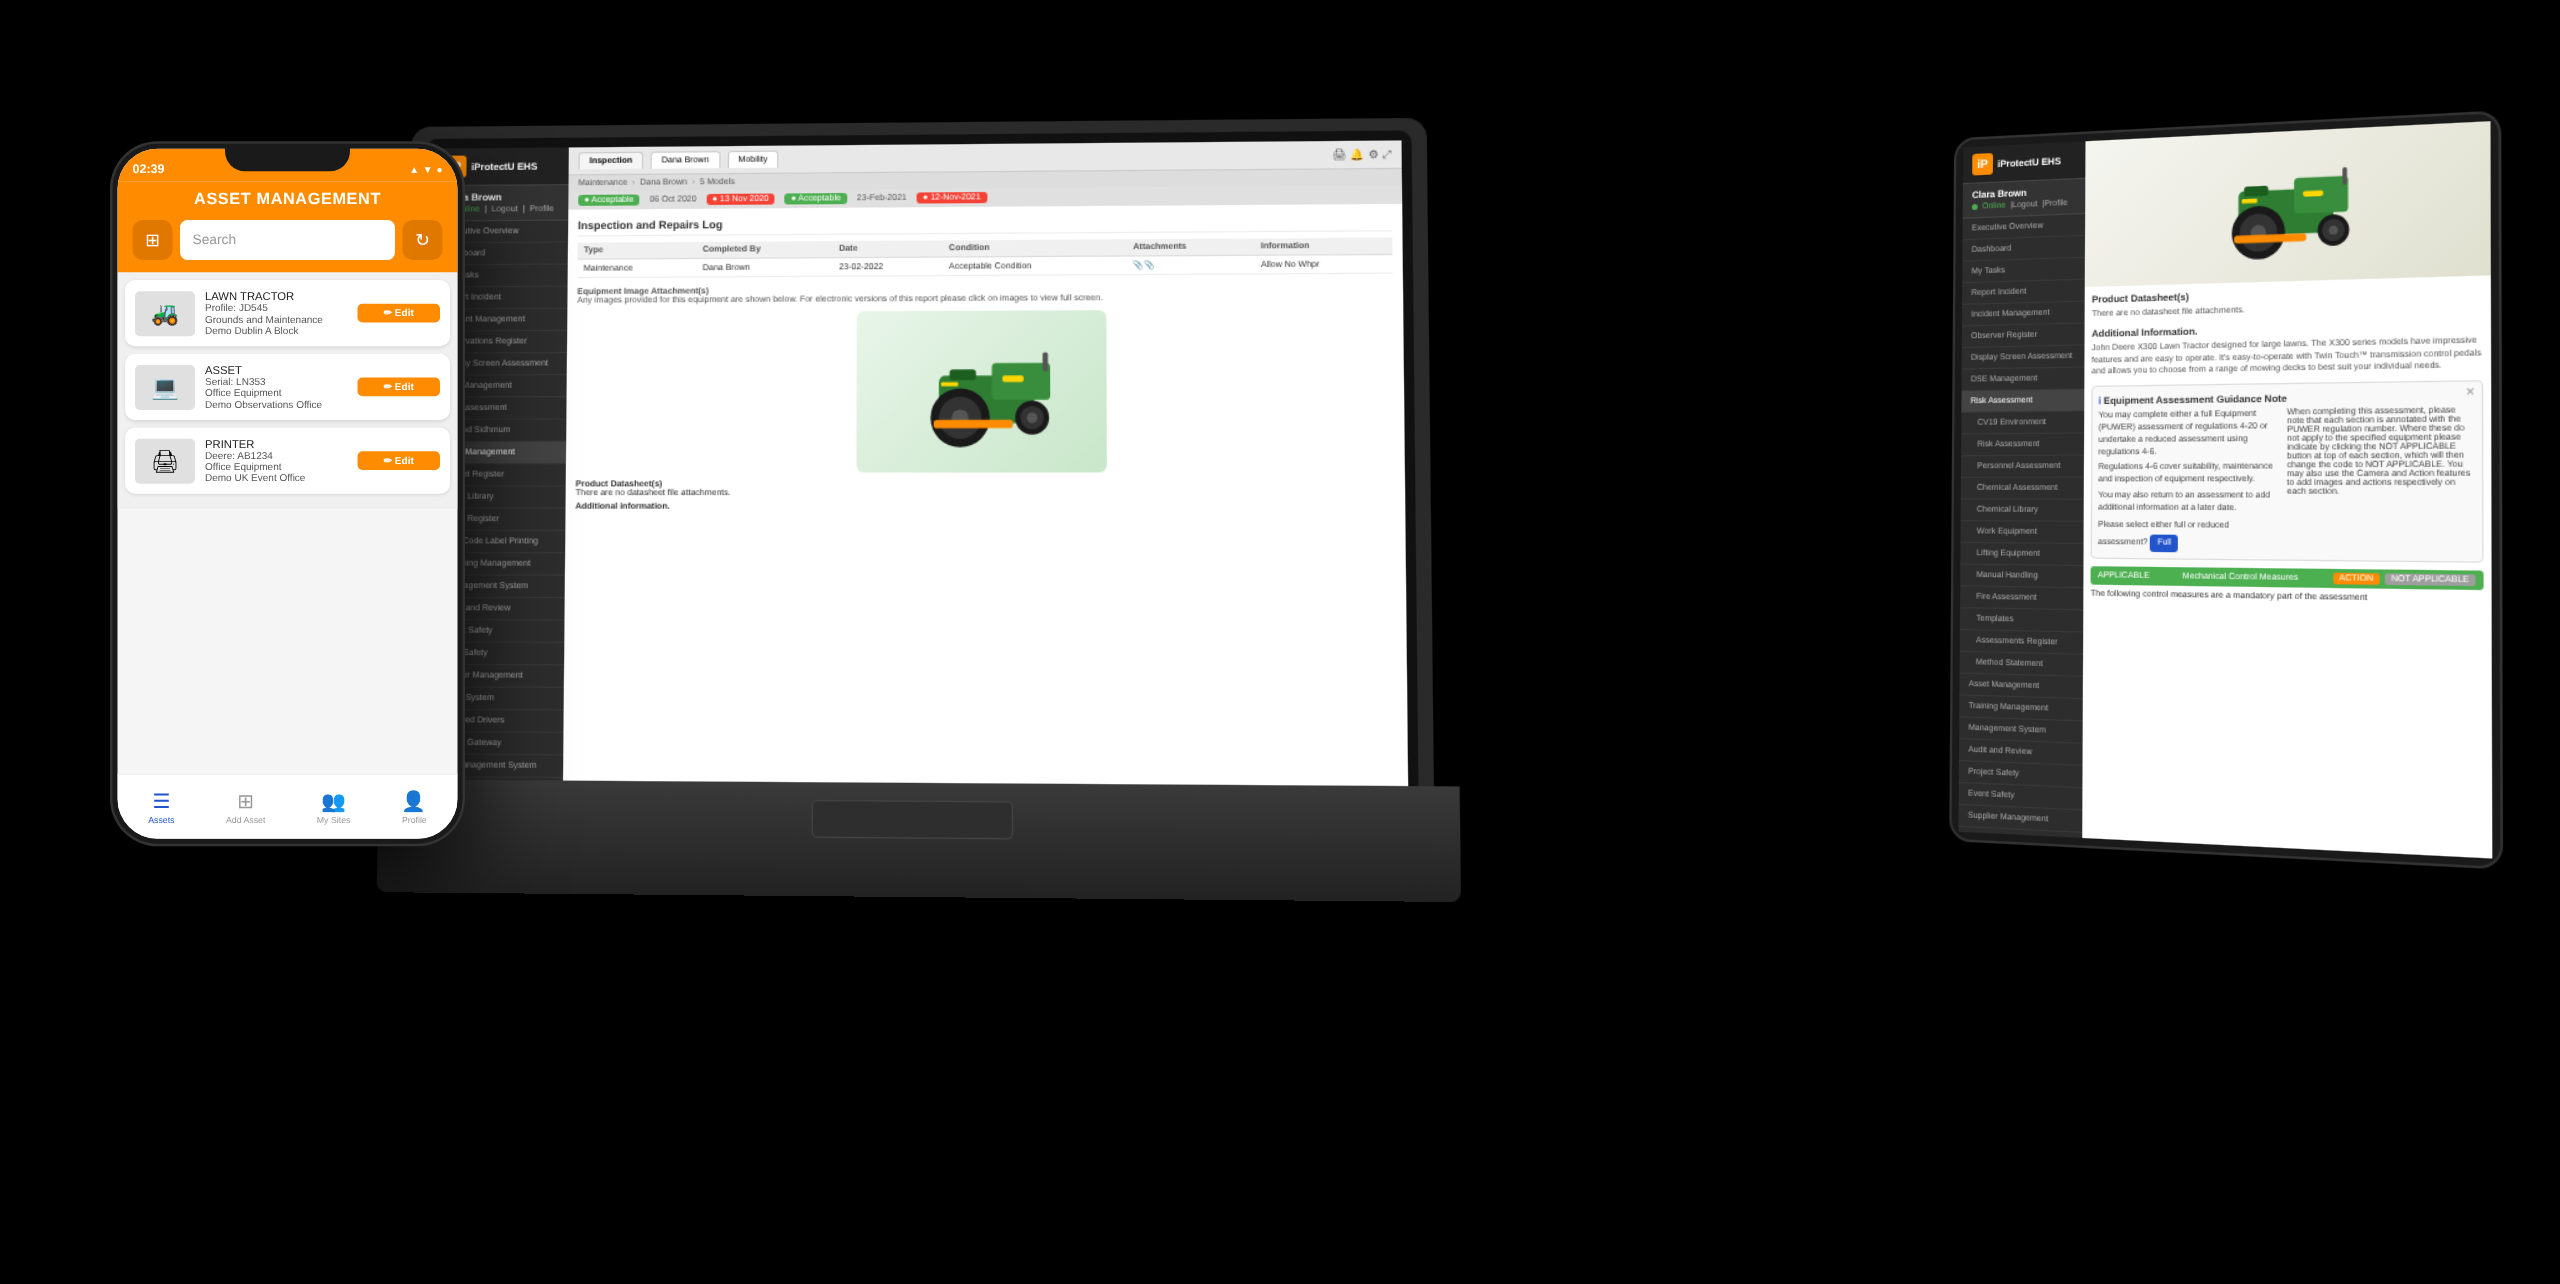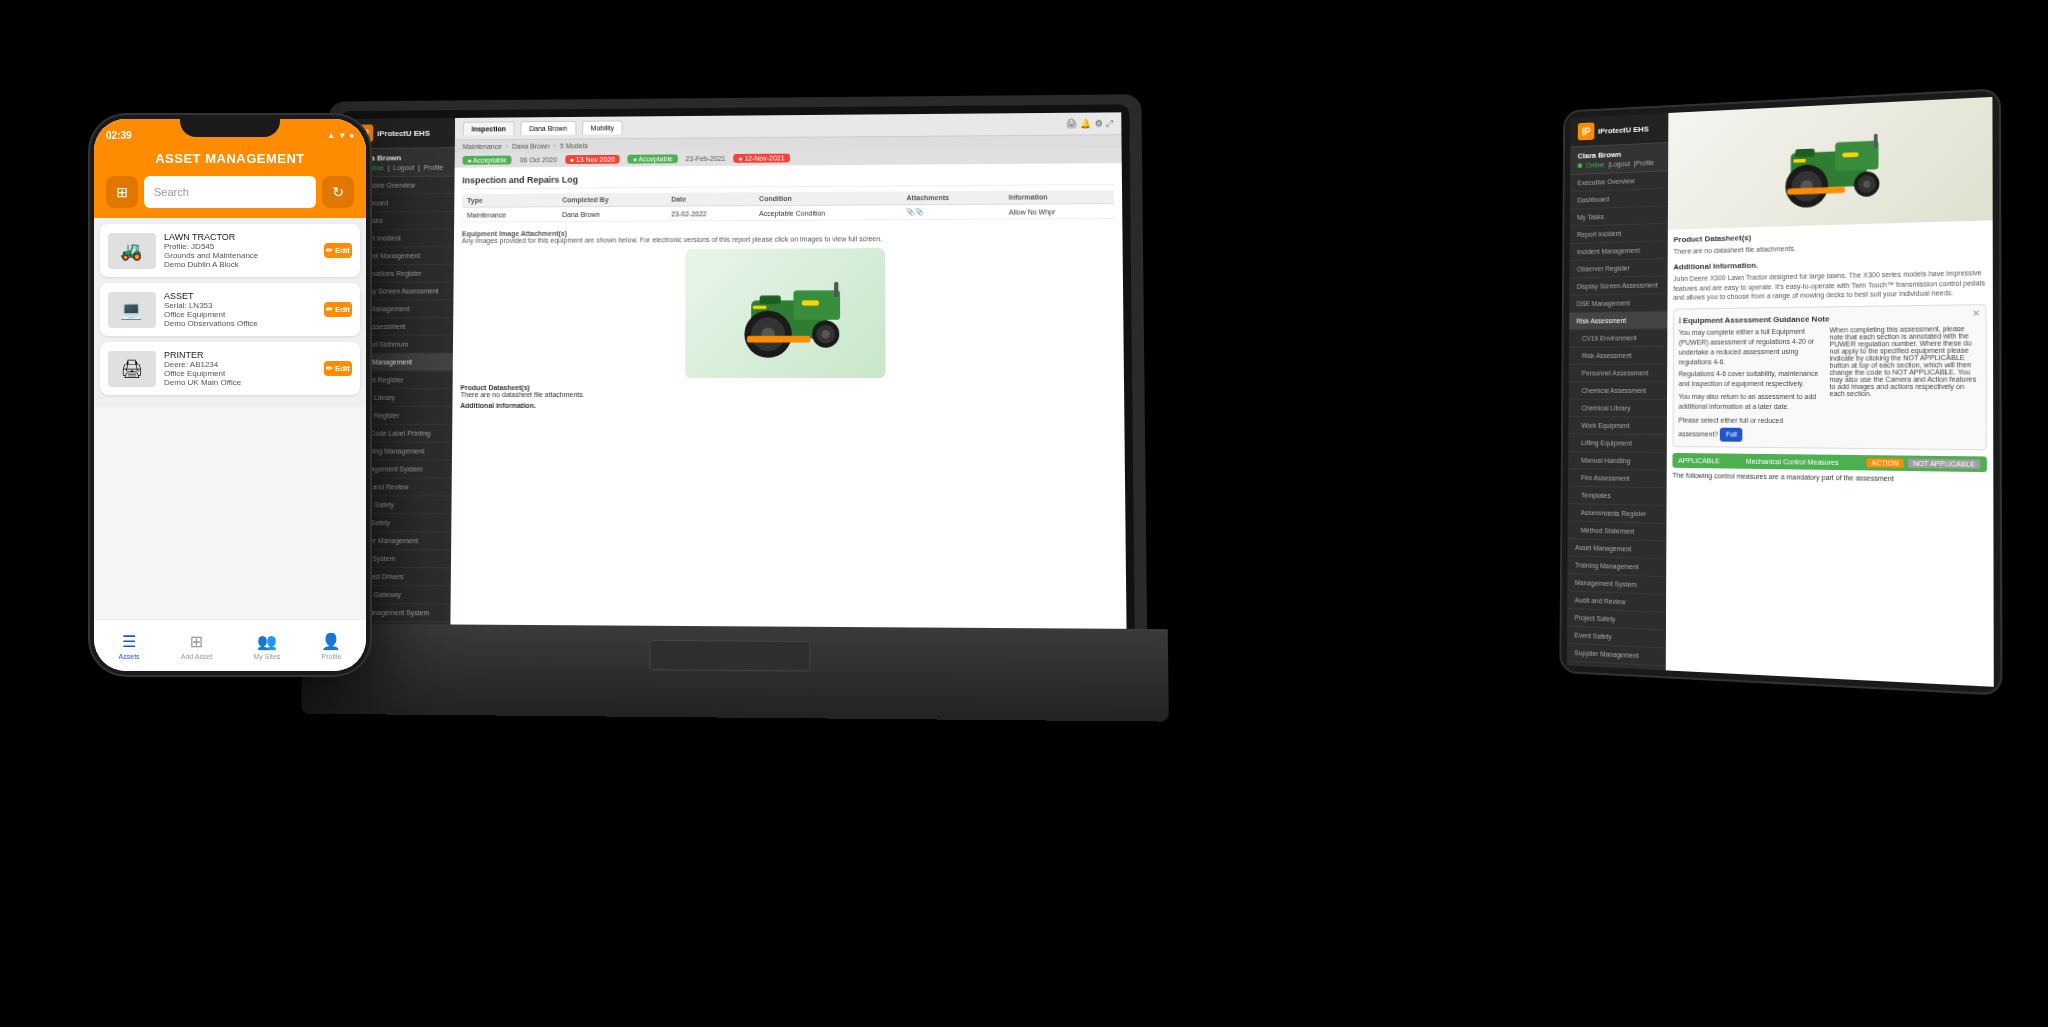--- a/index.html
+++ b/index.html
@@ -141,7 +141,7 @@
       color: white;
       font-size: 8px;
       border-radius: 4px;
-      padding: 3px 2px;
+      padding: 3px 21px;
       font-weight: bold;
     }
     

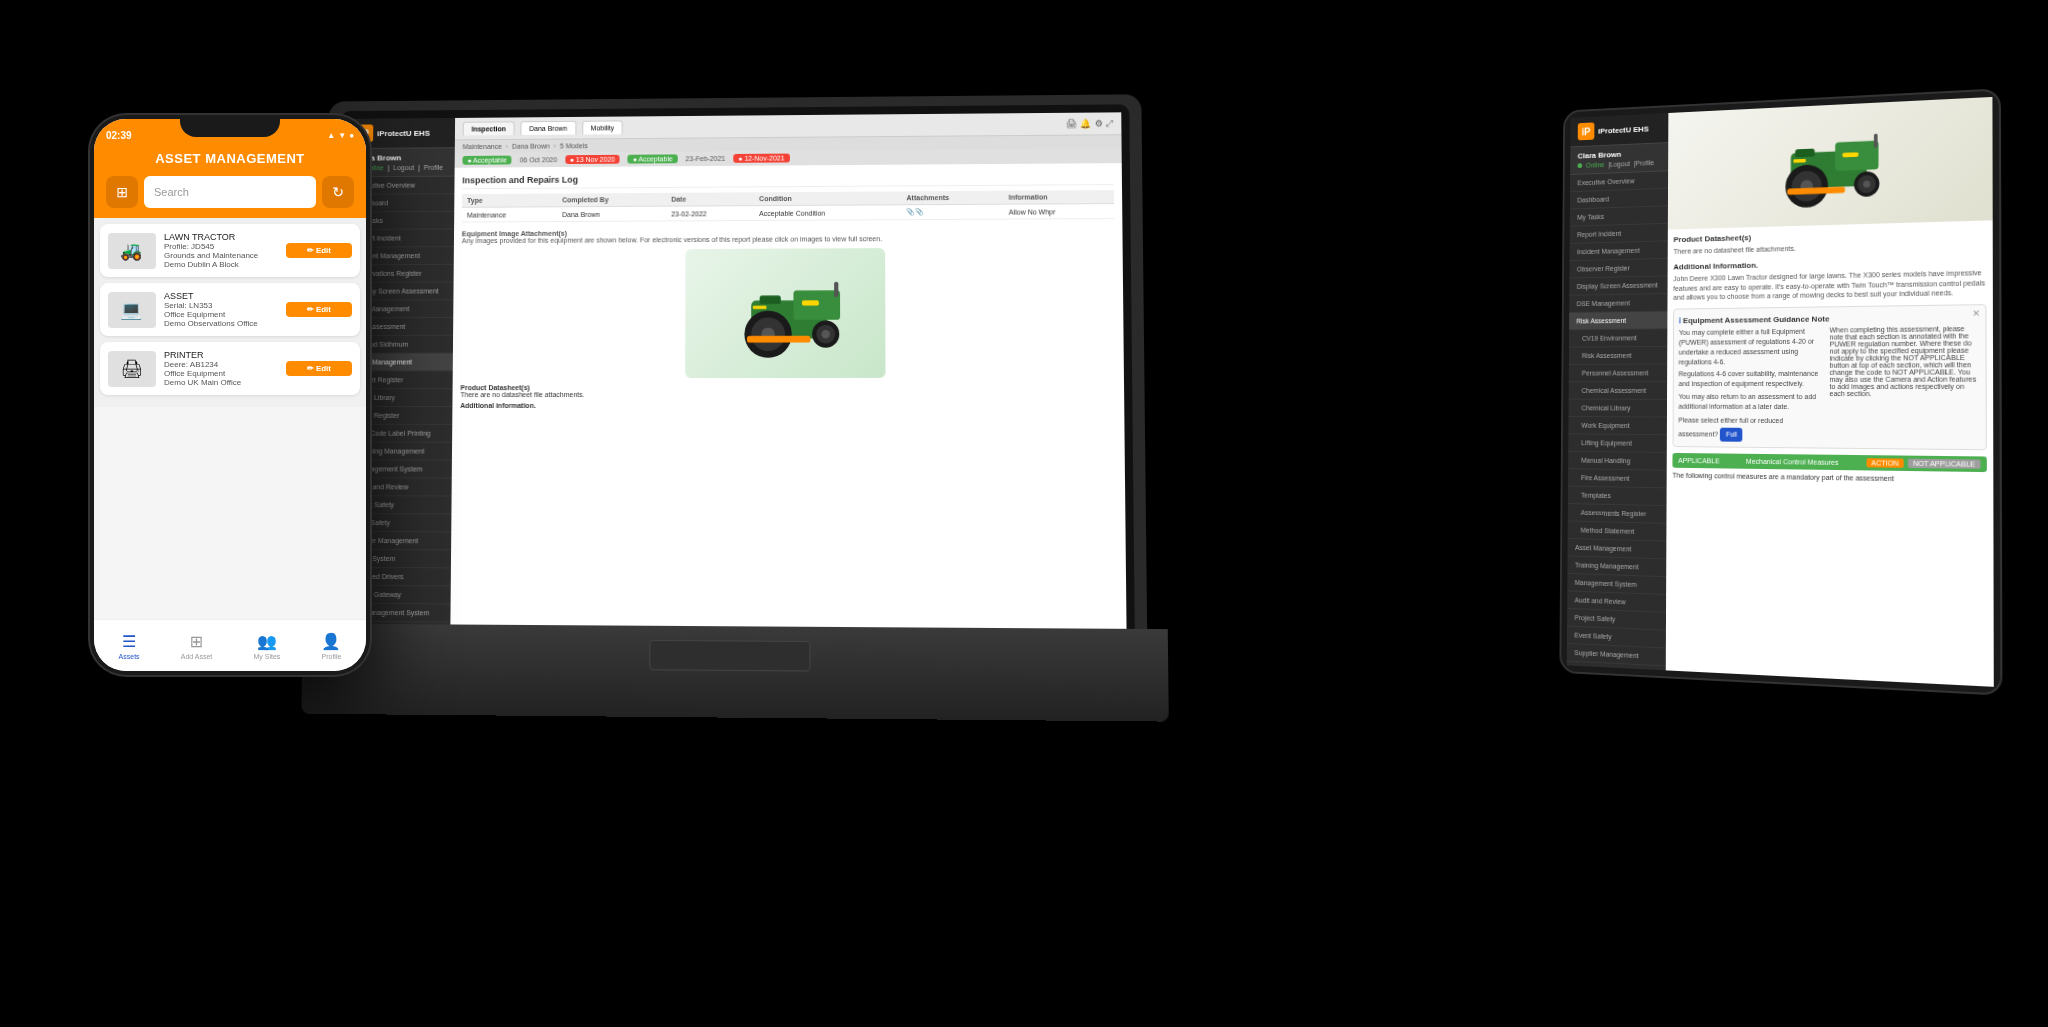--- a/index.html
+++ b/index.html
@@ -498,7 +498,7 @@
             <div class="phone-asset-name">PRINTER</div>
             <div class="phone-asset-serial">Deere: AB1234</div>
             <div class="phone-asset-dept">Office Equipment</div>
-            <div class="phone-asset-loc">Demo UK Main Office</div>
+            <div class="phone-asset-loc">Demo UK Event Office</div>
           </div>
           <div class="phone-asset-edit">✏ Edit</div>
         </div>

